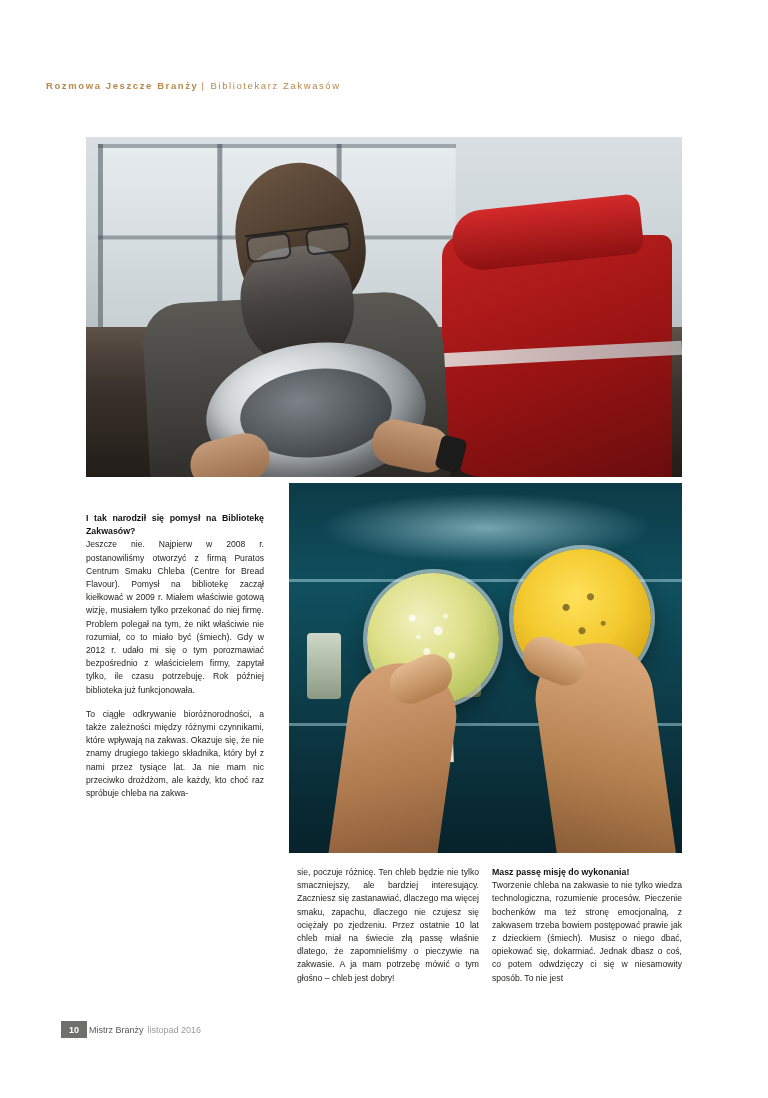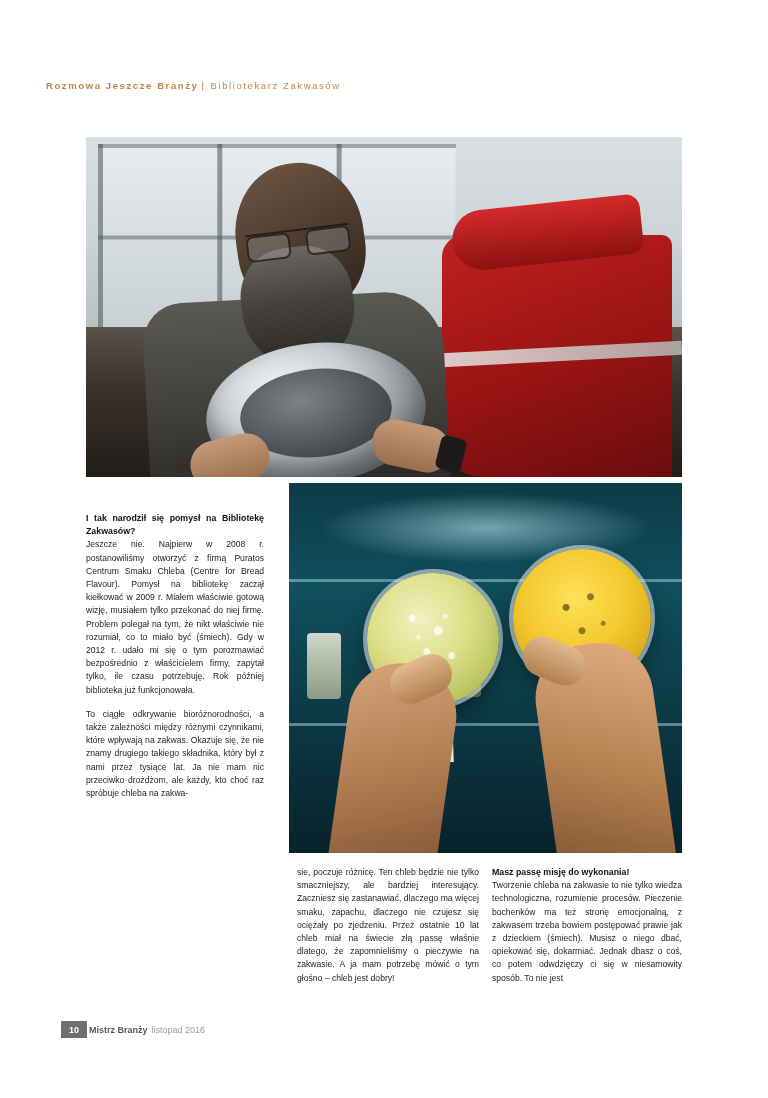--- a/index.html
+++ b/index.html
@@ -339,7 +339,7 @@
     font-size: 9px;
     color: #6f6f6e;
   }
-  .footer-text .brand { font-weight: 700; color:#58575a; }
+  .footer-text .brand { font-weight: 400; color:#58575a; }
   .footer-text .issue { color: #9a9a9a; margin-left: 4px; }
 </style>
 </head>

